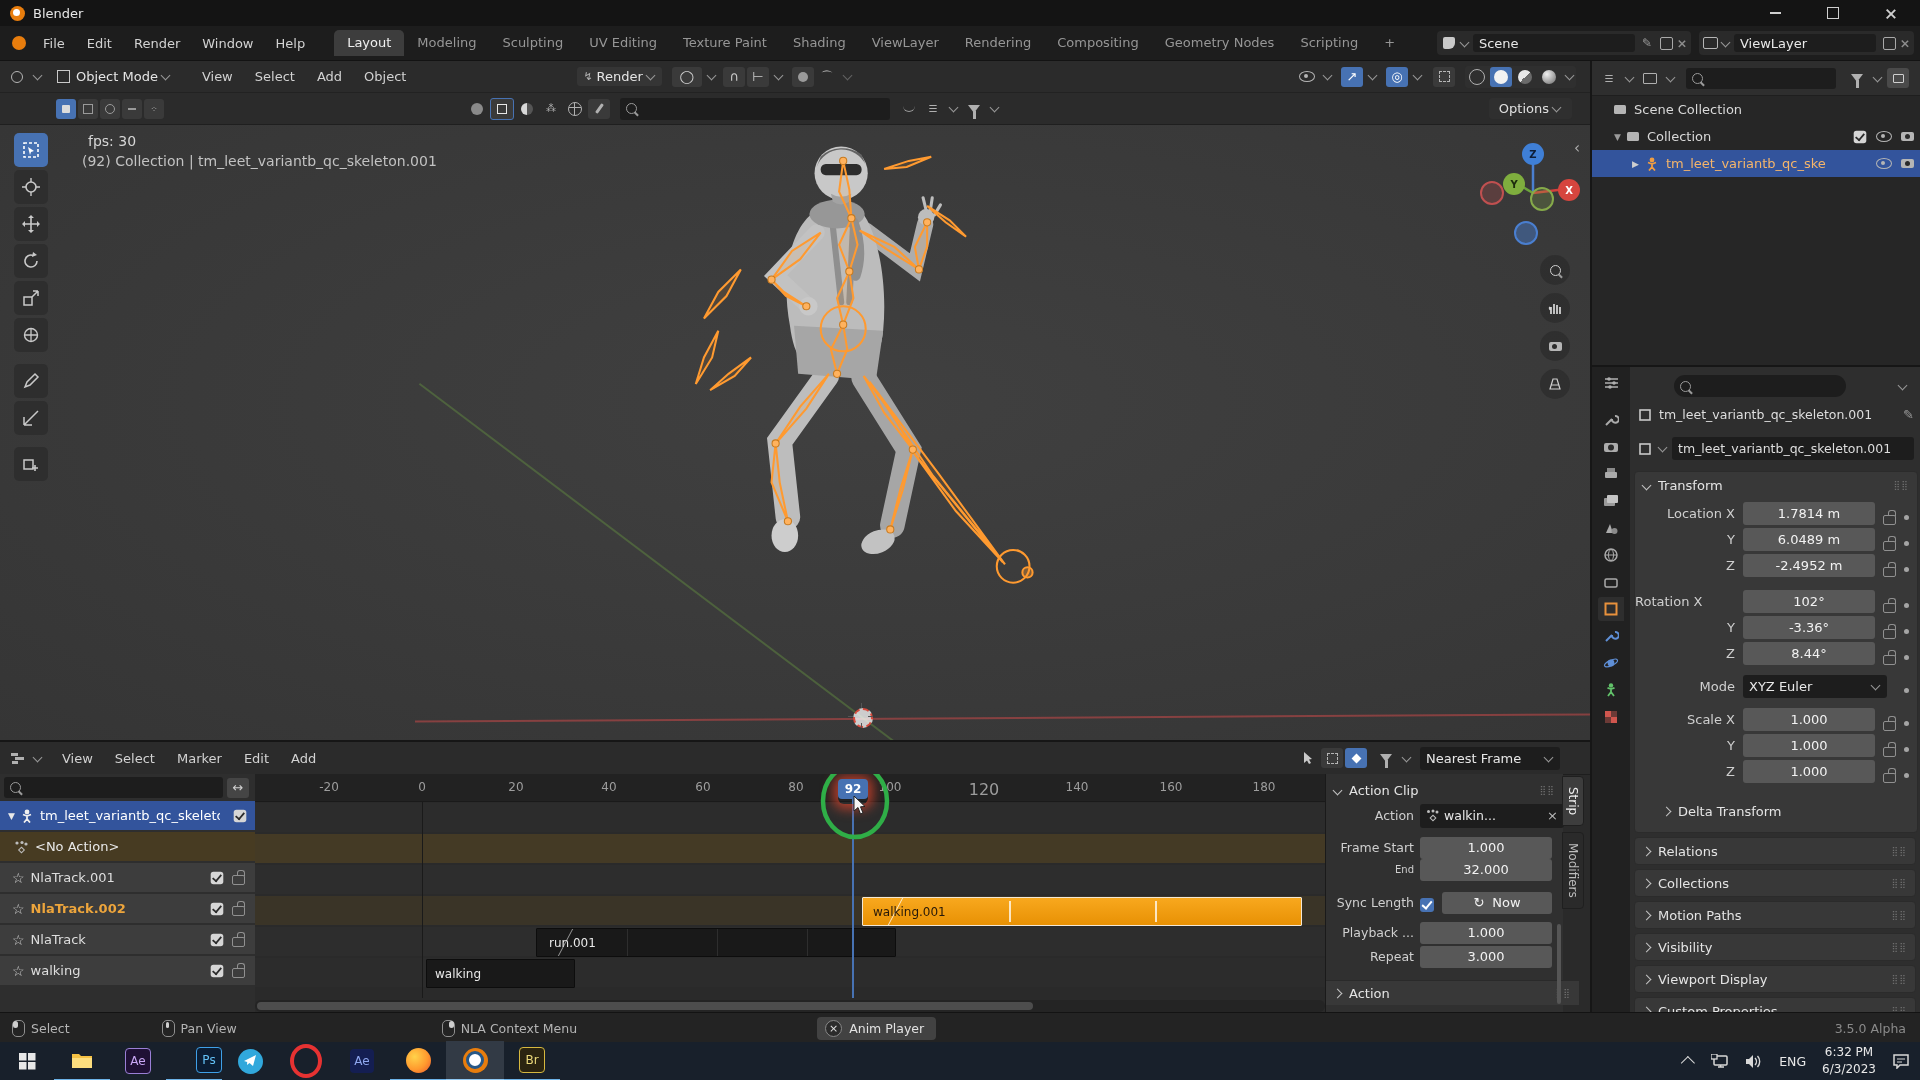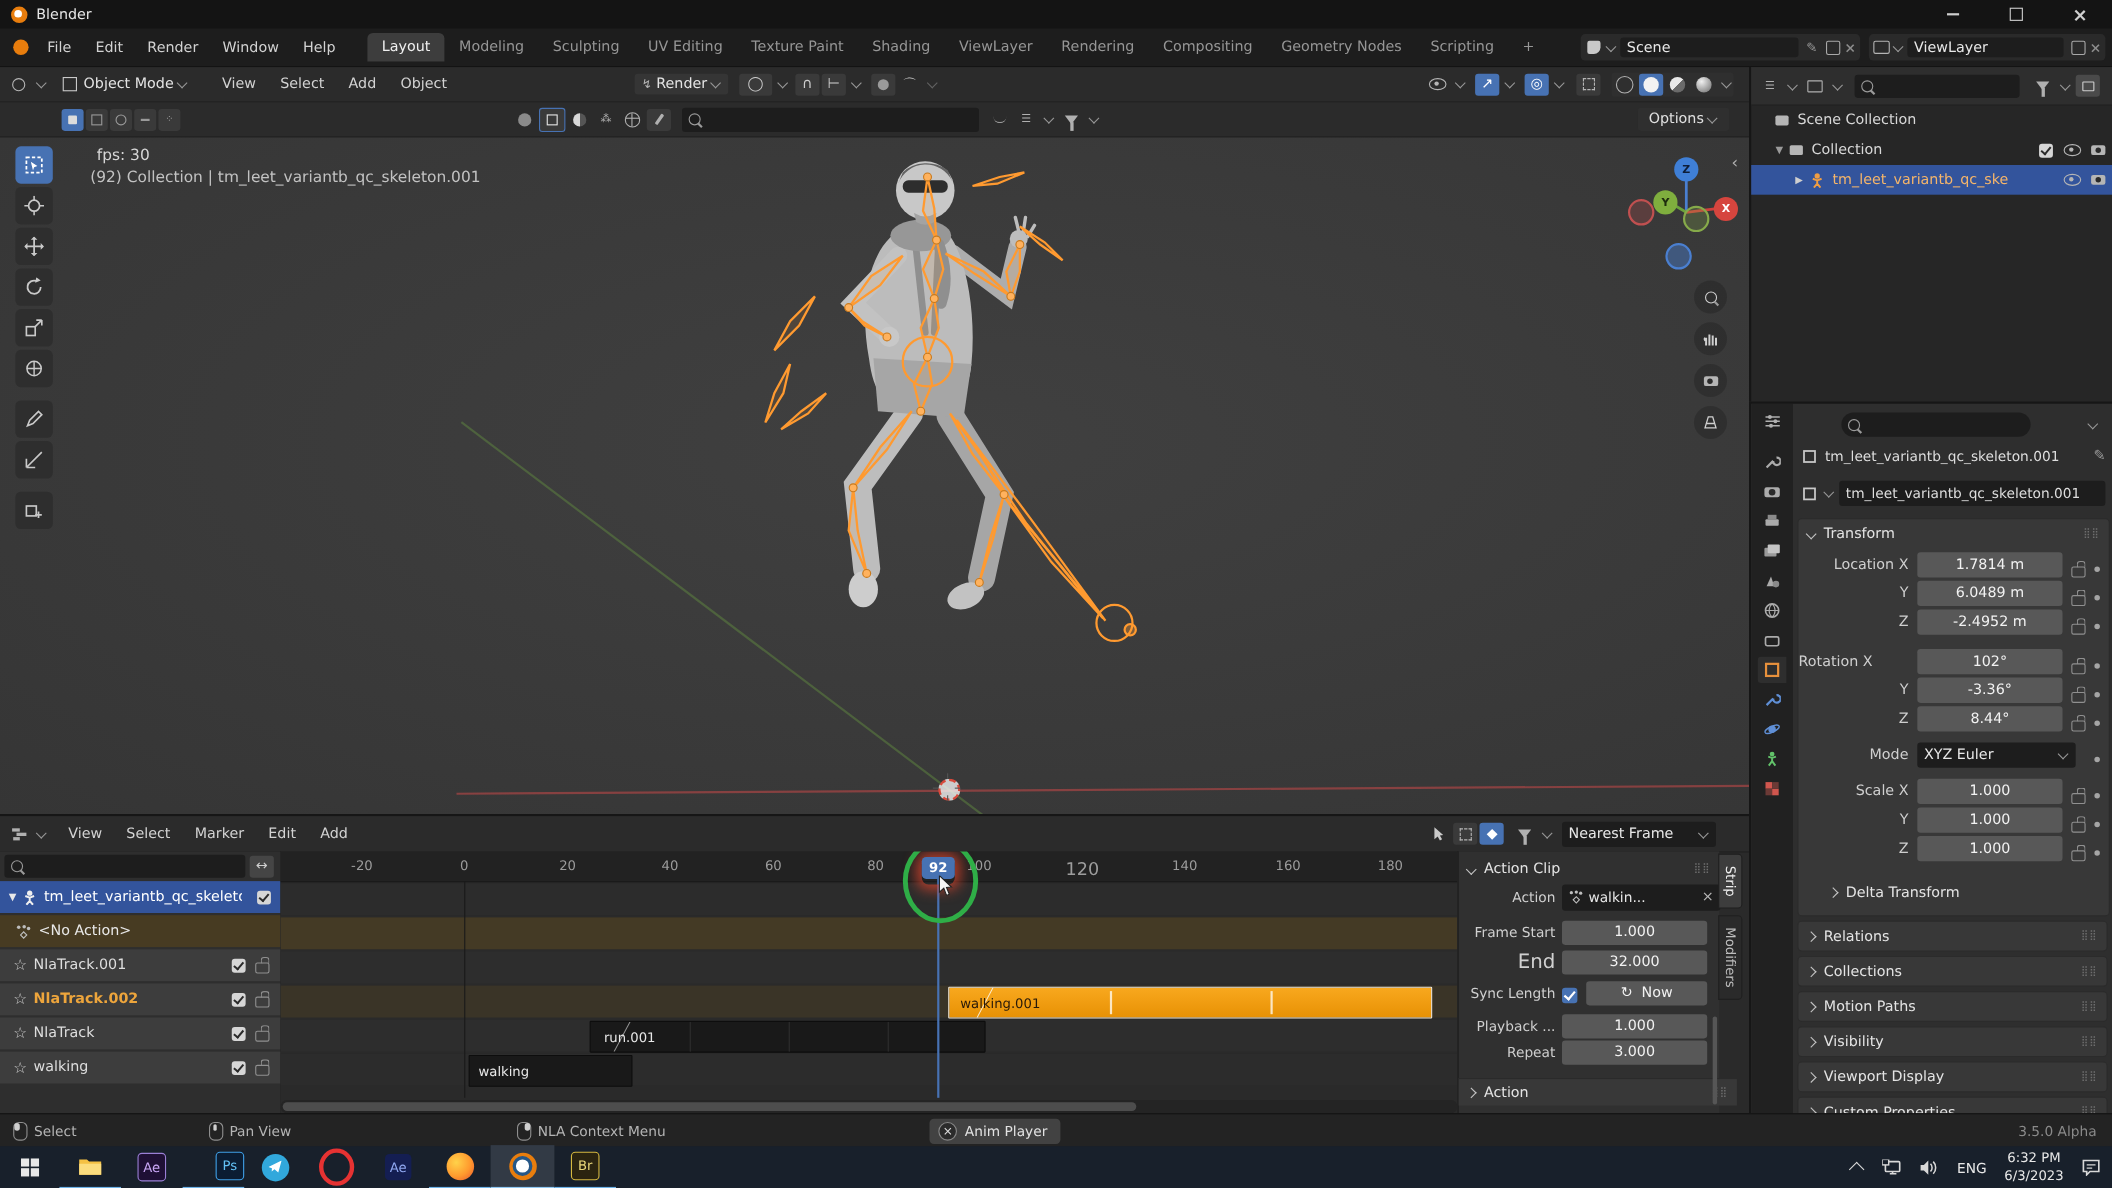--- a/index.html
+++ b/index.html
@@ -866,7 +866,7 @@
         </div>
       </div>
     <div class="row" style="position:absolute;left:0;top:90px;width:100%">
-        <span style="width:88px;text-align:right;color:#cfcfcf;font-size:18px">End</span>
+        <span style="width:88px;text-align:right;color:#cfcfcf;font-size:10px">End</span>
         <div class="fld" style="position:absolute;left:94px;width:132px;height:22px">
           <span>32.000</span>
         </div>

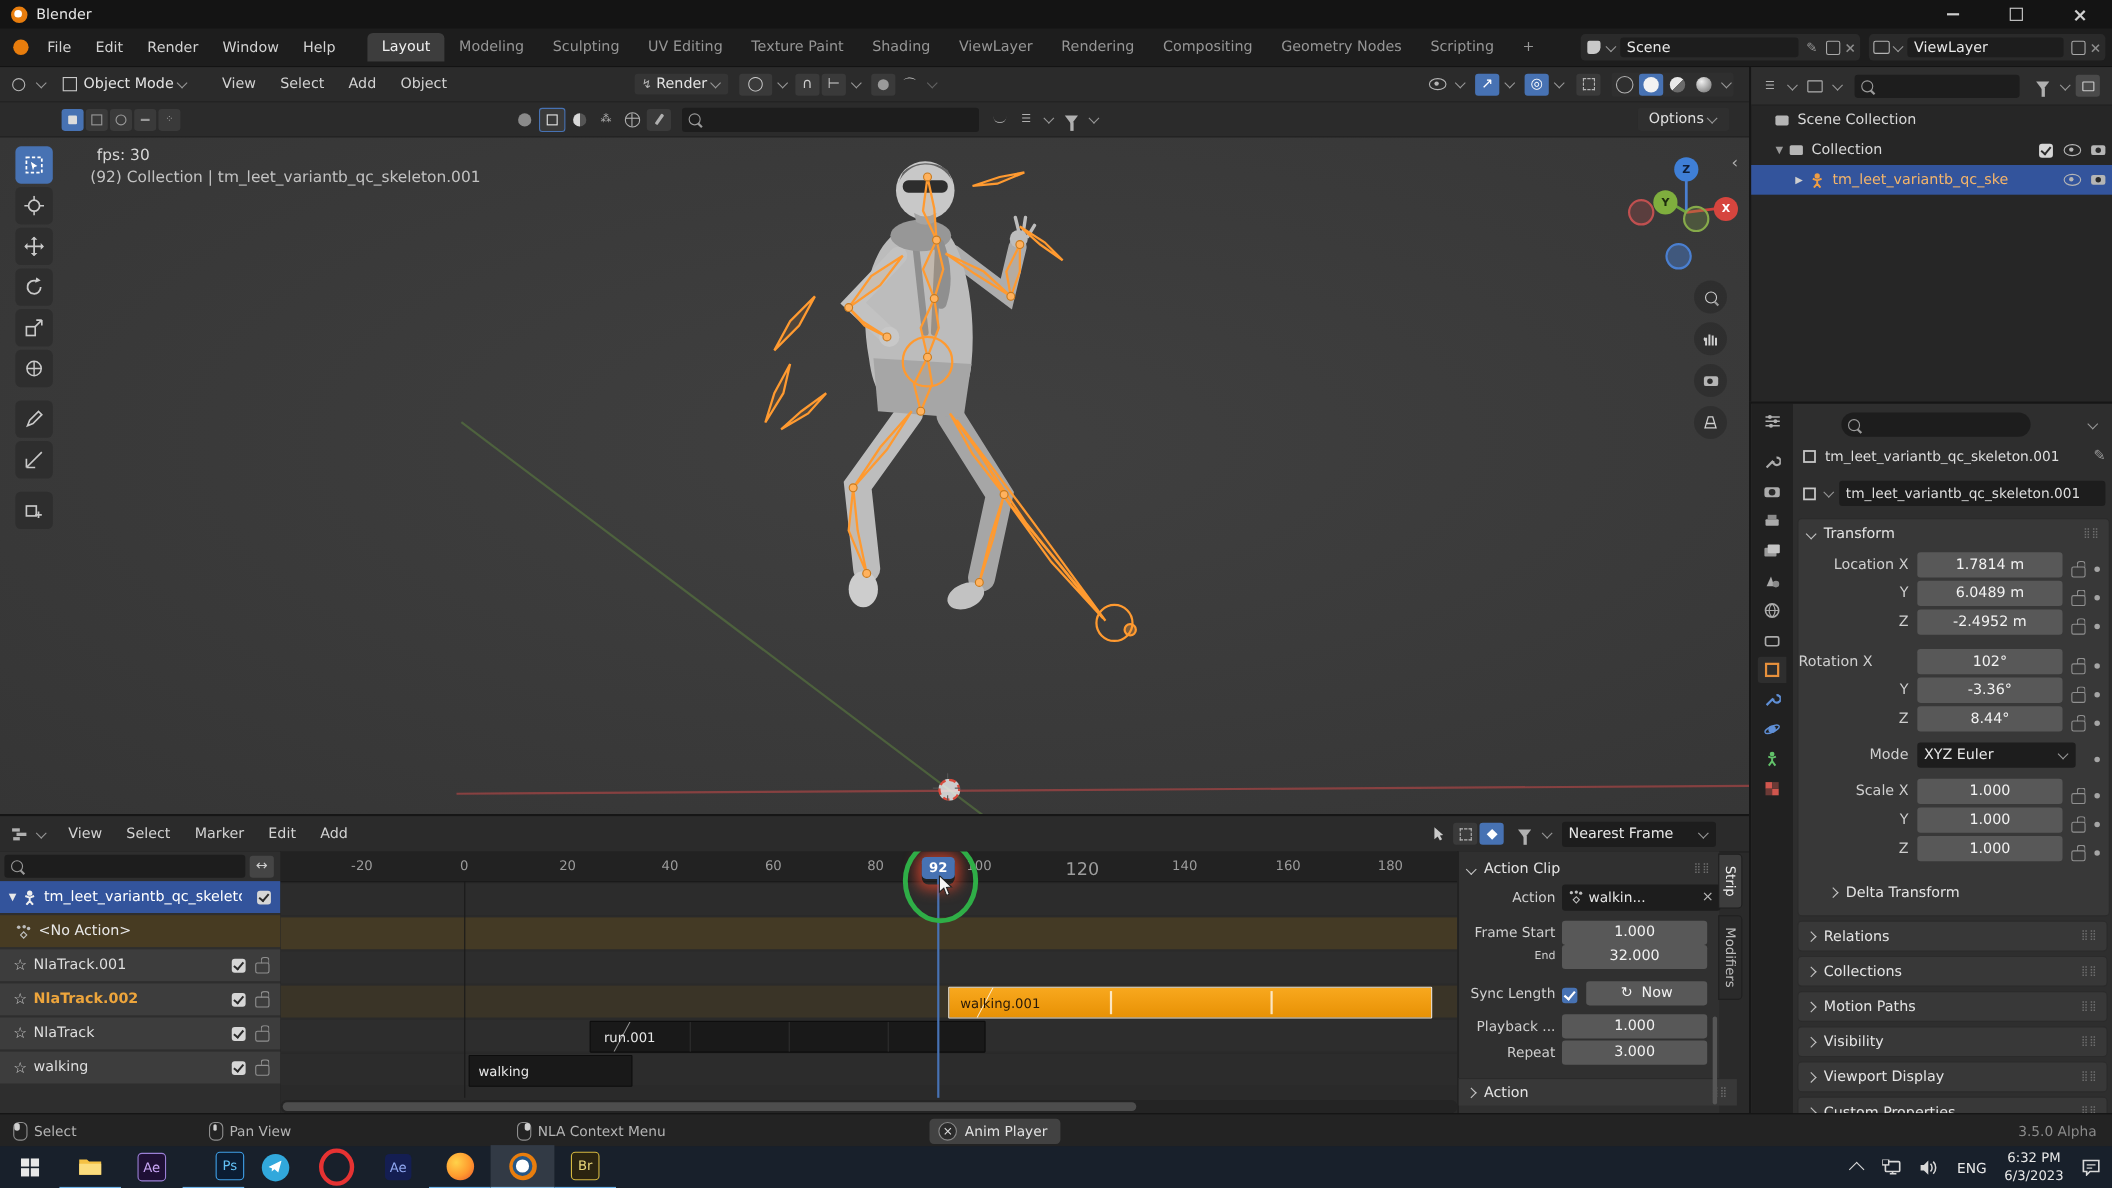--- a/index.html
+++ b/index.html
@@ -910,7 +910,7 @@
       <span class="mouse lmb"></span>
       <span>Select</span>
     </div>
-  <div class="row" style="margin-left:120px">
+  <div class="row" style="margin-left:92px">
       <span class="mouse mmb"></span>
       <span>Pan View</span>
     </div>

